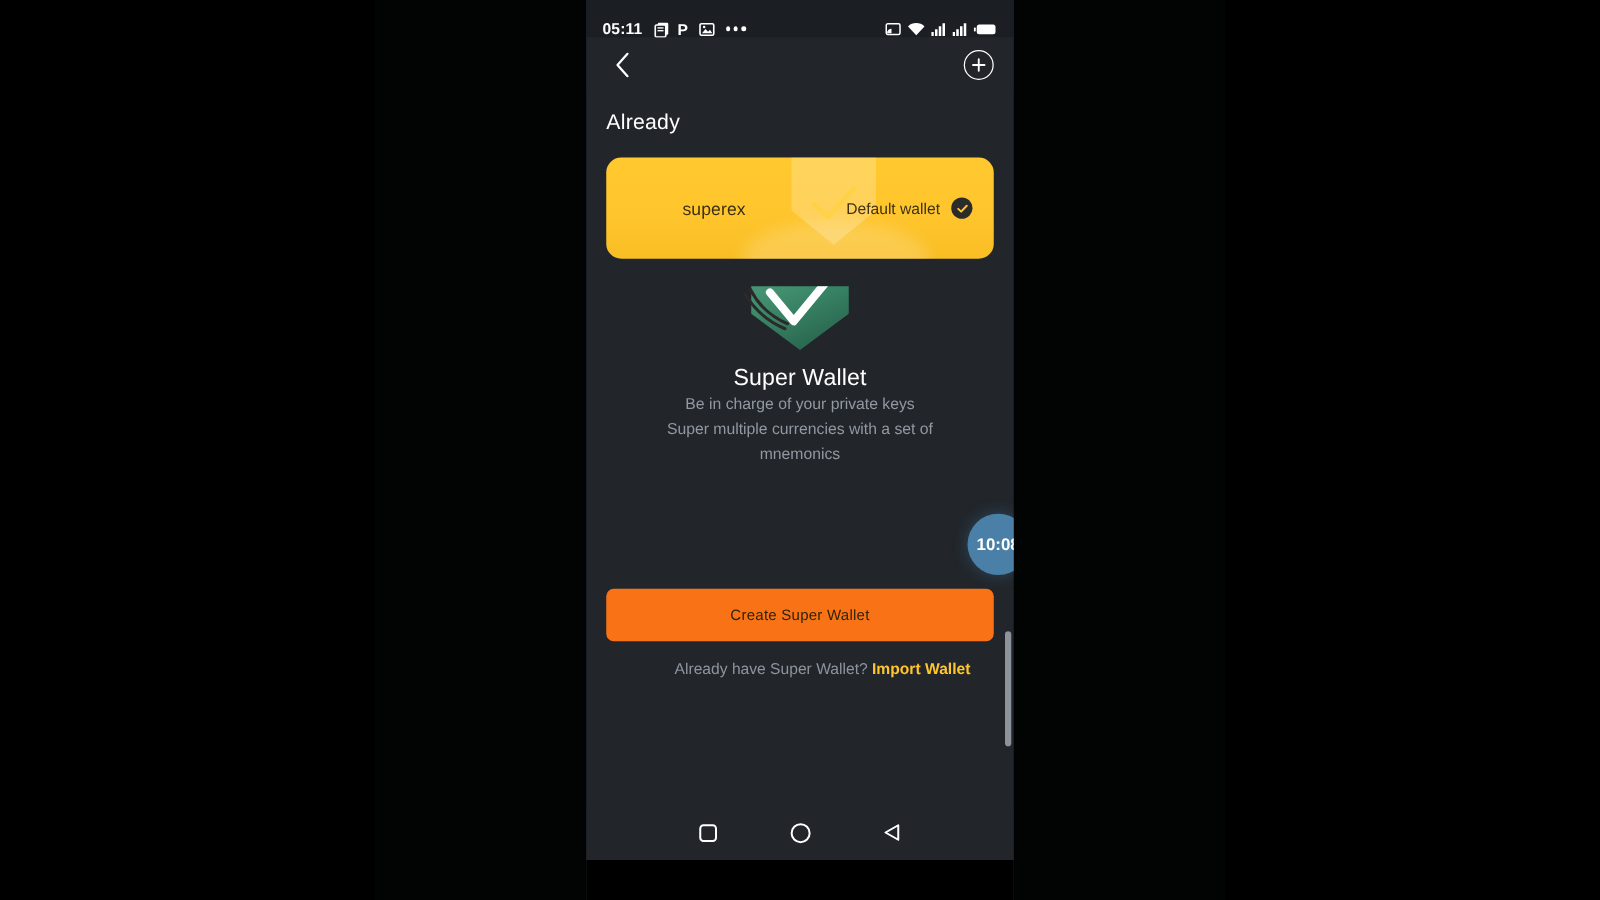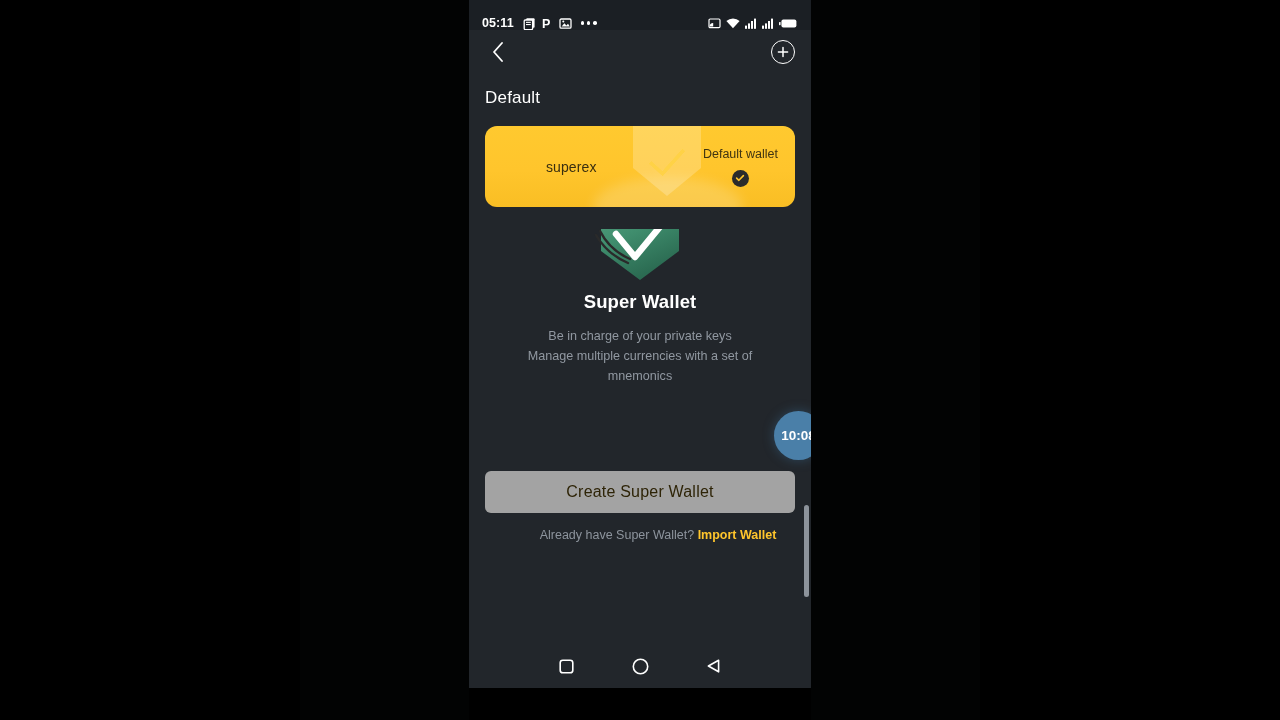--- a/index.html
+++ b/index.html
@@ -310,7 +310,7 @@
       </span>
     </div>
 
-    <div class="page-title">Default</div>
+    <div class="page-title">Already</div>
 
     <div class="wallet-card">
       <div class="card-glow"></div>

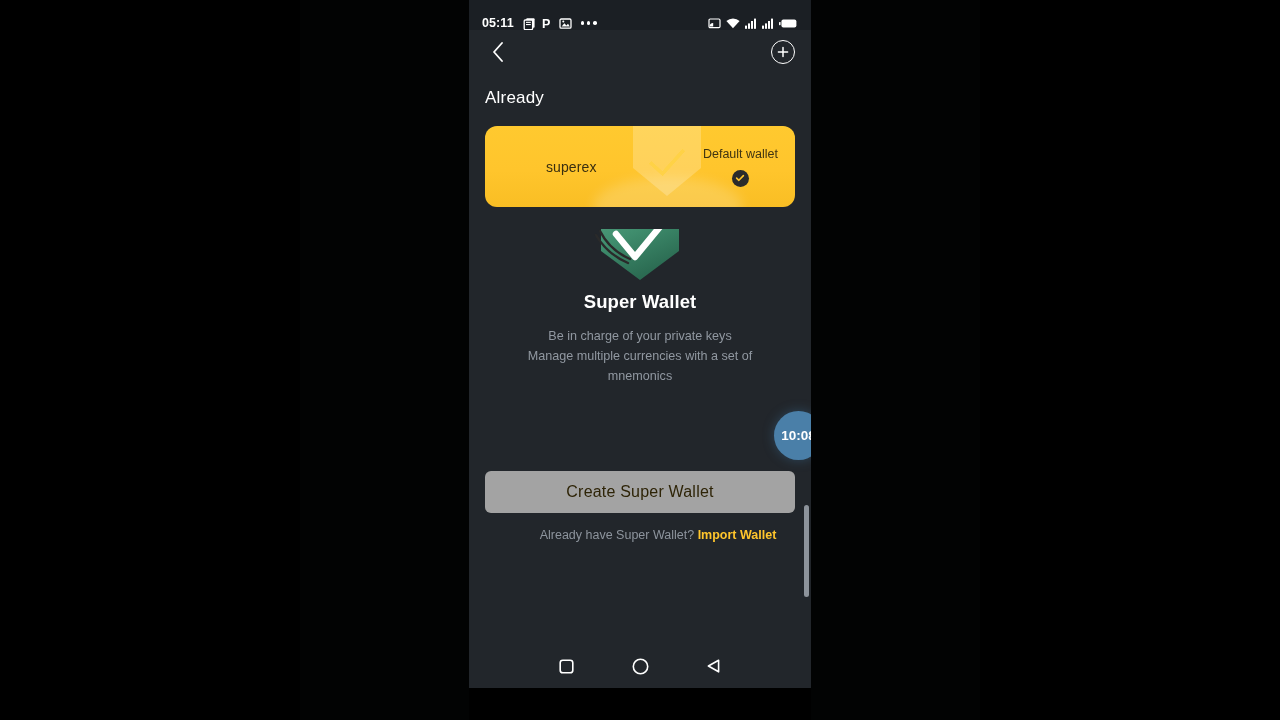--- a/index.html
+++ b/index.html
@@ -139,7 +139,7 @@
   }
   .card-right {
     position:relative; z-index:2;
-    margin-left:auto; display:flex; align-items:center; gap:9px;flex-direction:column;
+    margin-left:auto; display:flex; align-items:center; gap:9px;
   }
   .card-default-label { font-size:12.5px; color:#3f3412; }
   .card-check {

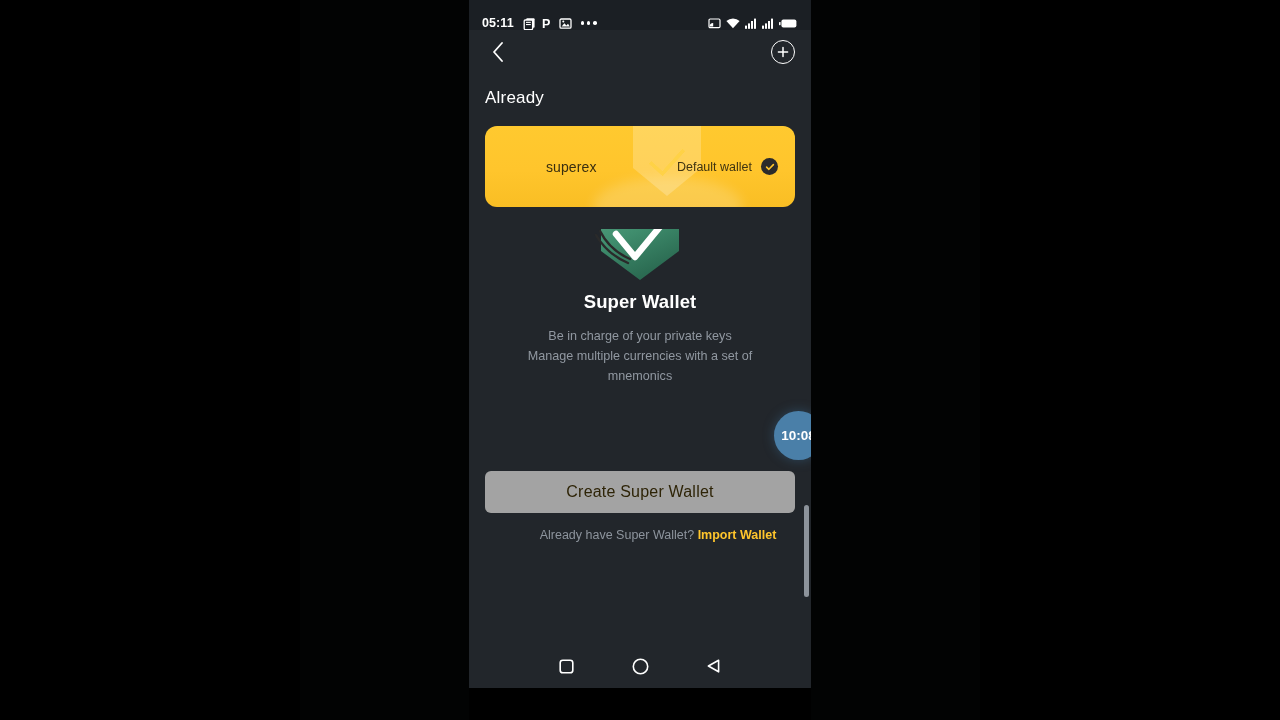--- a/index.html
+++ b/index.html
@@ -166,7 +166,7 @@
   .hero-title {
     margin-top:10px;
     text-align:center;
-    font-size:18.5px; color:#ffffff; font-weight:700;
+    font-size:18.5px; color:#ffffff; font-weight:400;
     letter-spacing:.1px;
   }
   .hero-desc {

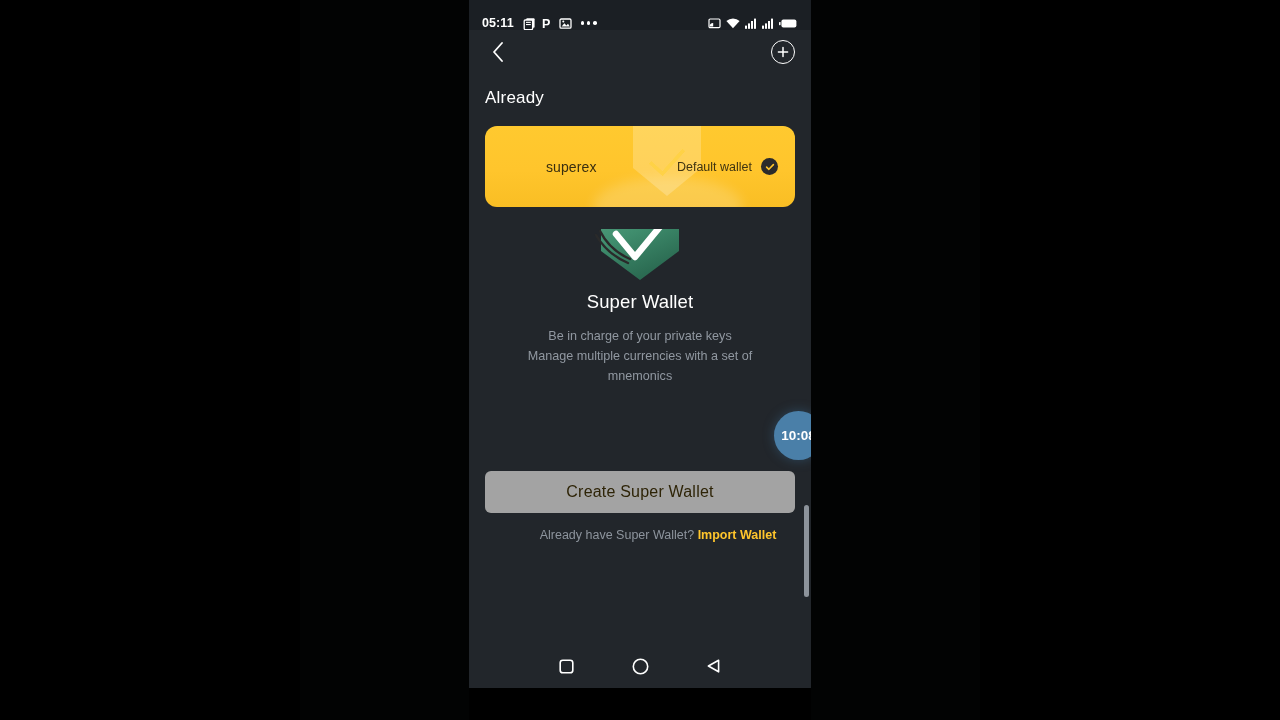--- a/index.html
+++ b/index.html
@@ -170,7 +170,6 @@
     letter-spacing:.1px;
   }
   .hero-desc {
-    margin-top:13px;
     text-align:center;
     font-size:12.6px; line-height:20px;
     color:#9198a1;

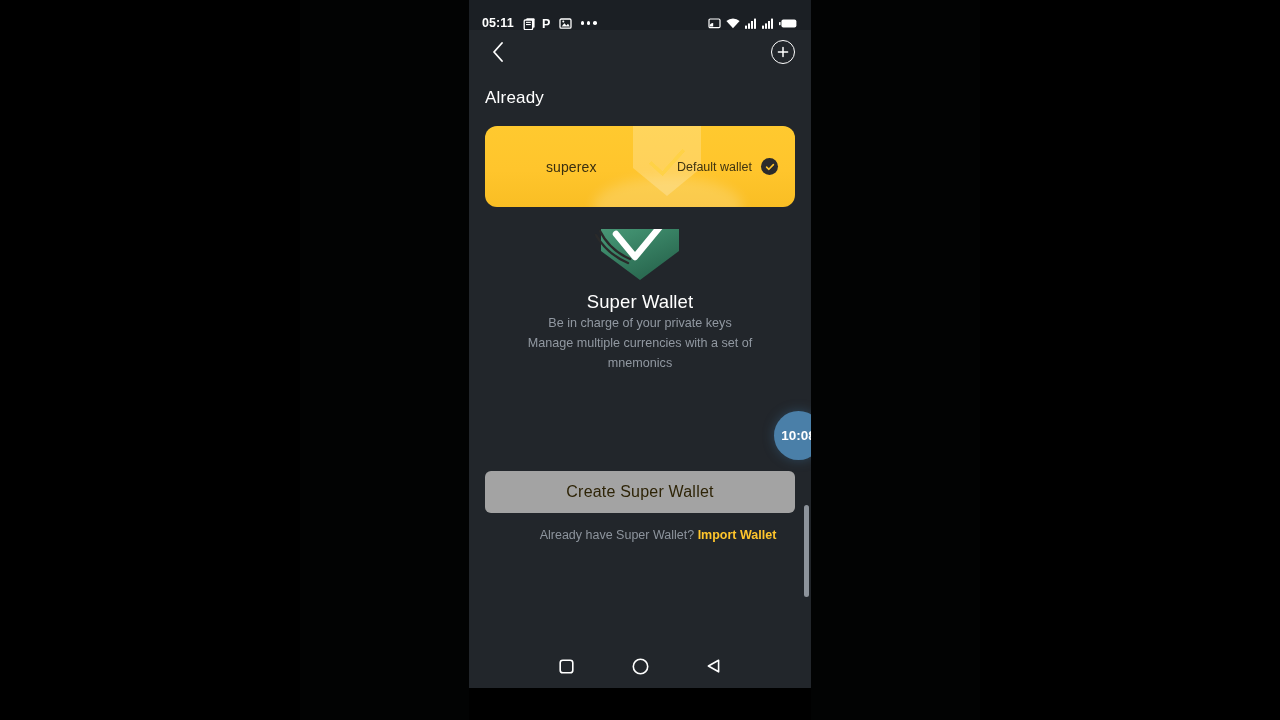--- a/index.html
+++ b/index.html
@@ -349,7 +349,7 @@
     <div class="hero-title">Super Wallet</div>
     <div class="hero-desc">
       <span>Be in charge of your private keys</span><br>
-      <span>Manage multiple currencies with a set of</span><br>
+      <span>Super multiple currencies with a set of</span><br>
       <span>mnemonics</span>
     </div>
 

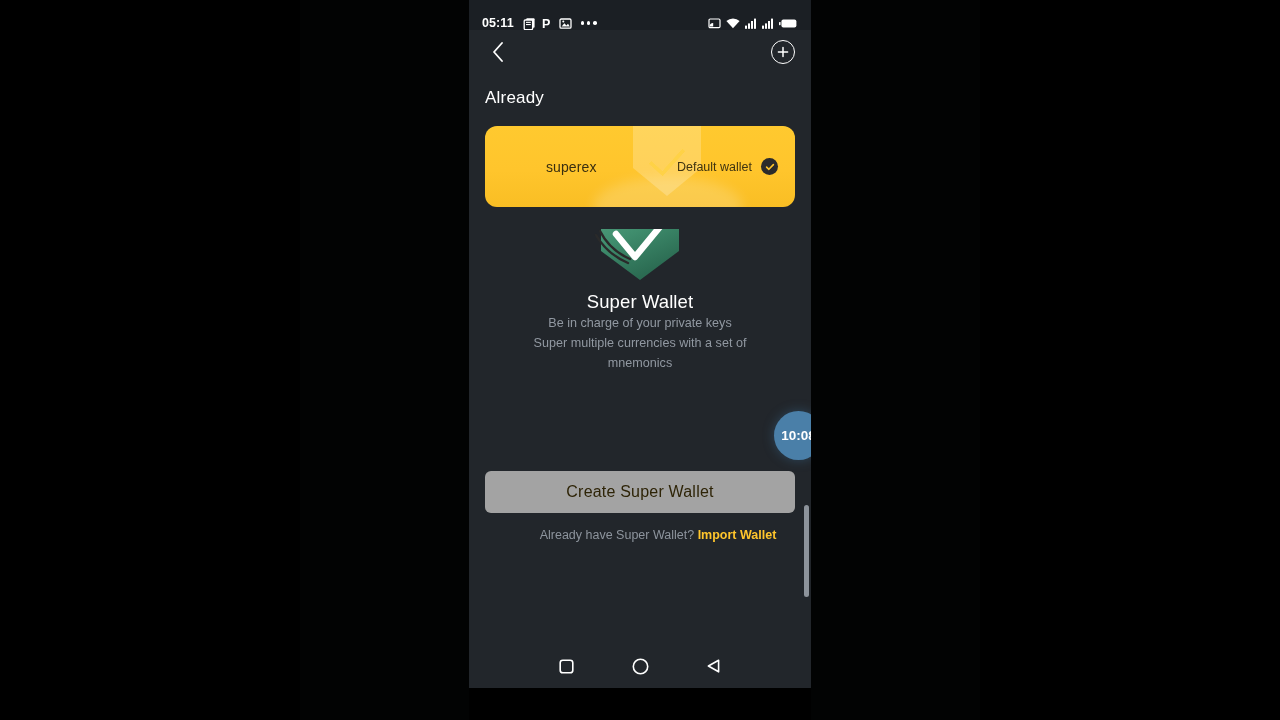--- a/index.html
+++ b/index.html
@@ -193,9 +193,9 @@
   .cta {
     position:absolute; left:16px; right:16px; top:471px;
     height:42px; border-radius:6px;
-    background:#a3a3a3;
-    display:flex; align-items:center; justify-content:center;
-    color:#2e2407; font-size:16px; letter-spacing:.2px;
+    background:#f97316;
+    display:flex; align-items:center; justify-content:center;
+    color:#2e2407; font-size:12px; letter-spacing:.2px;
     cursor:pointer;
     border:none;
   }

